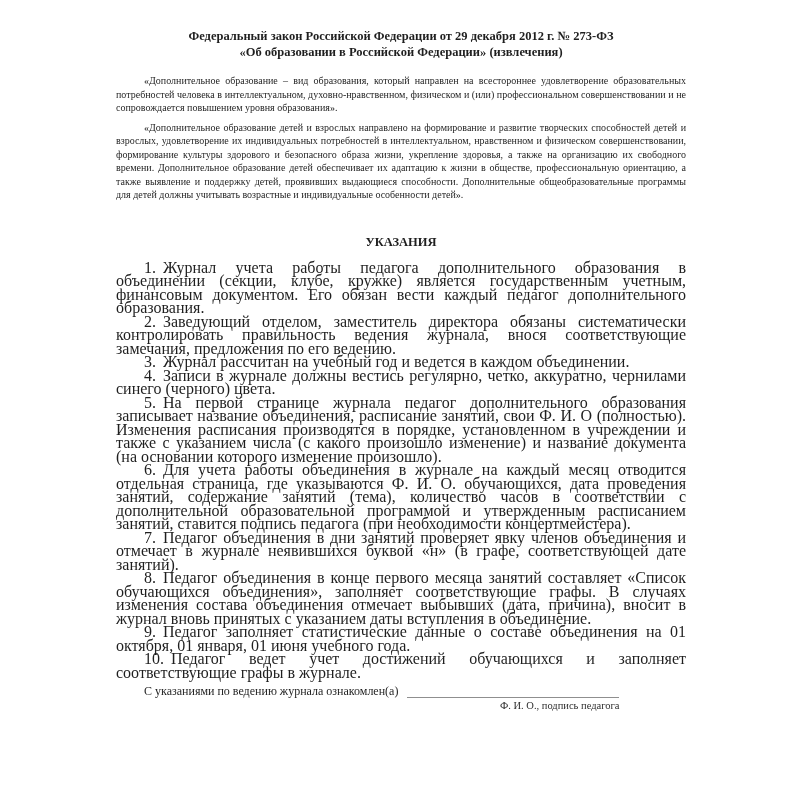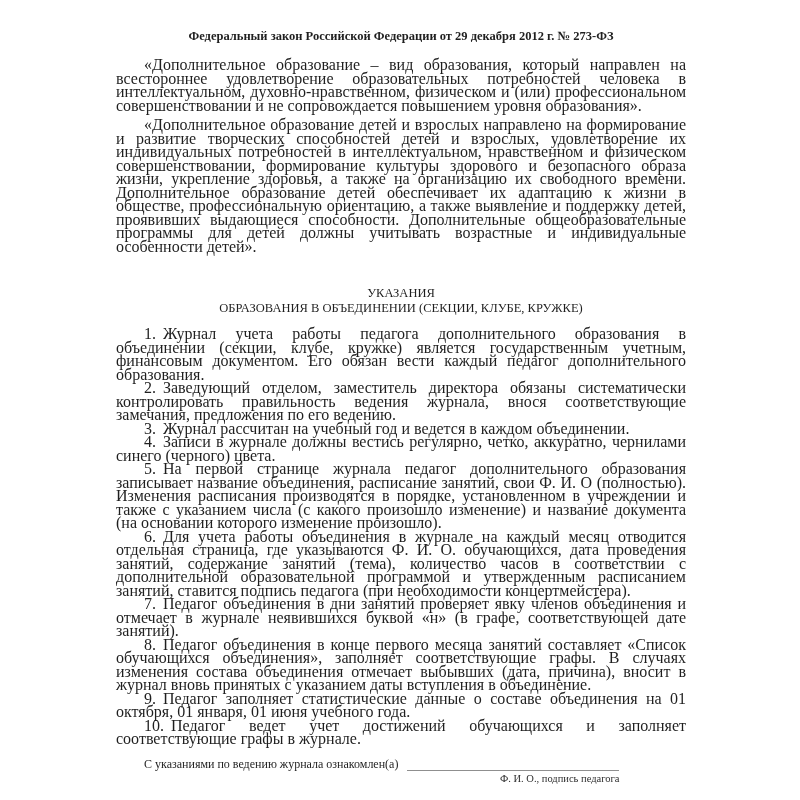--- a/index.html
+++ b/index.html
@@ -94,6 +94,7 @@
 
     <div class="doc-title">
       <div>Федеральный закон Российской Федерации от 29 декабря 2012 г. № 273-ФЗ</div>
+      <div>«Об образовании в Российской Федерации» (извлечения)</div>
     </div>
 
     <p class="para">«Дополнительное образование – вид образования, который направлен на всестороннее удовлетворение образовательных потребностей человека в интеллектуальном, духовно-нравственном, физическом и (или) профессиональном совершенствовании и не сопровождается повышением уровня образования».</p>

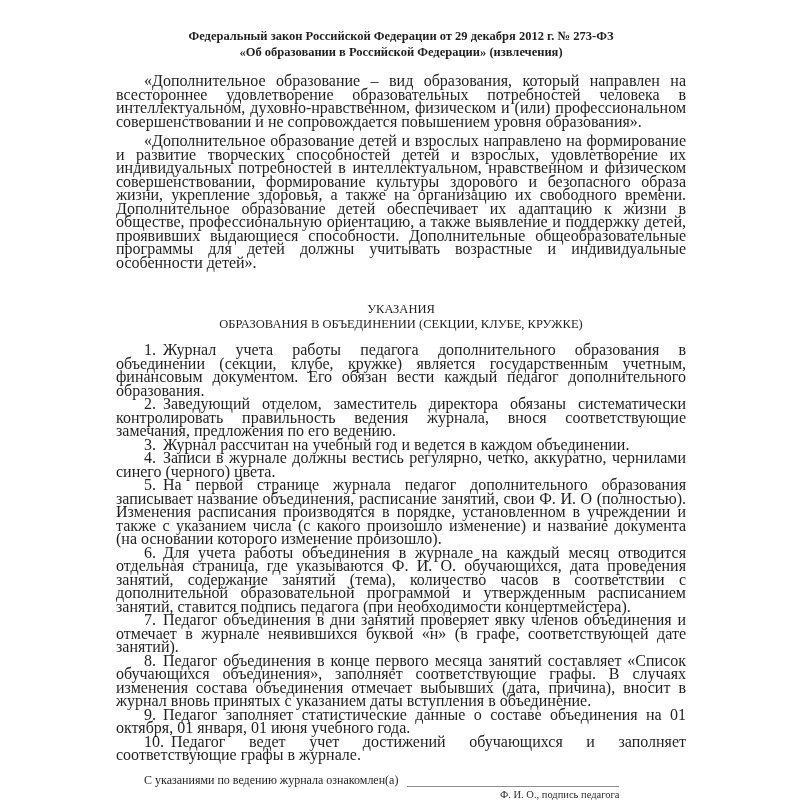--- a/index.html
+++ b/index.html
@@ -30,7 +30,7 @@
   .doc-title div { min-height: 16px; }
   p.para {
     margin: 0 0 6px 0;
-    font-size: 16px;
+    font-size: 10px;
     line-height: 13.5px;
     text-align: justify;
     text-indent: 28px;

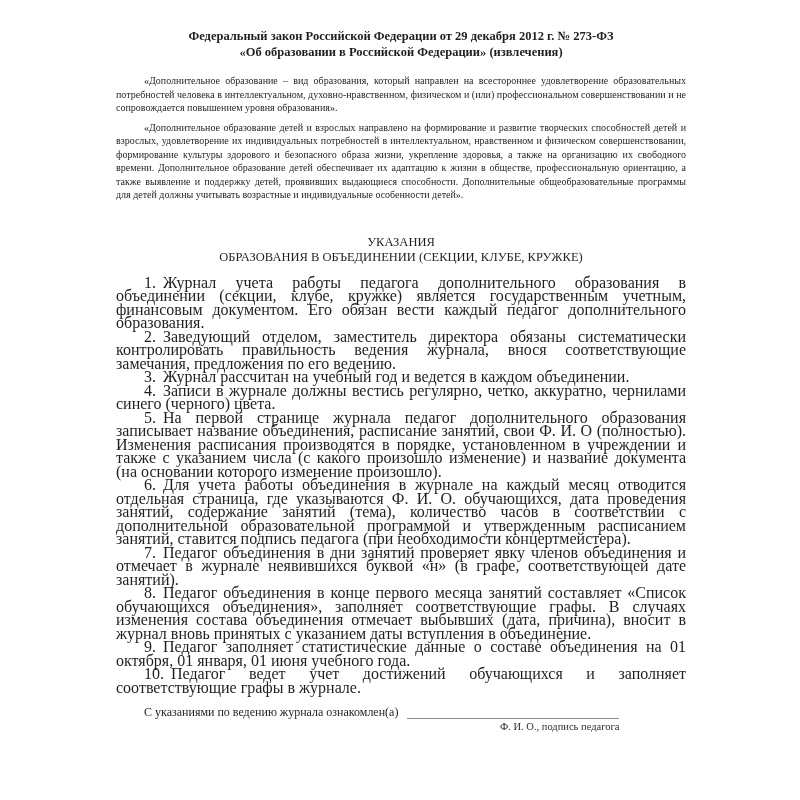--- a/index.html
+++ b/index.html
@@ -40,7 +40,7 @@
   }
   .section-heading {
     text-align: center;
-    font-weight: normal;
+    font-weight: bold;
     font-size: 12.5px;
     line-height: 15px;
     margin: 0 0 11px 0;

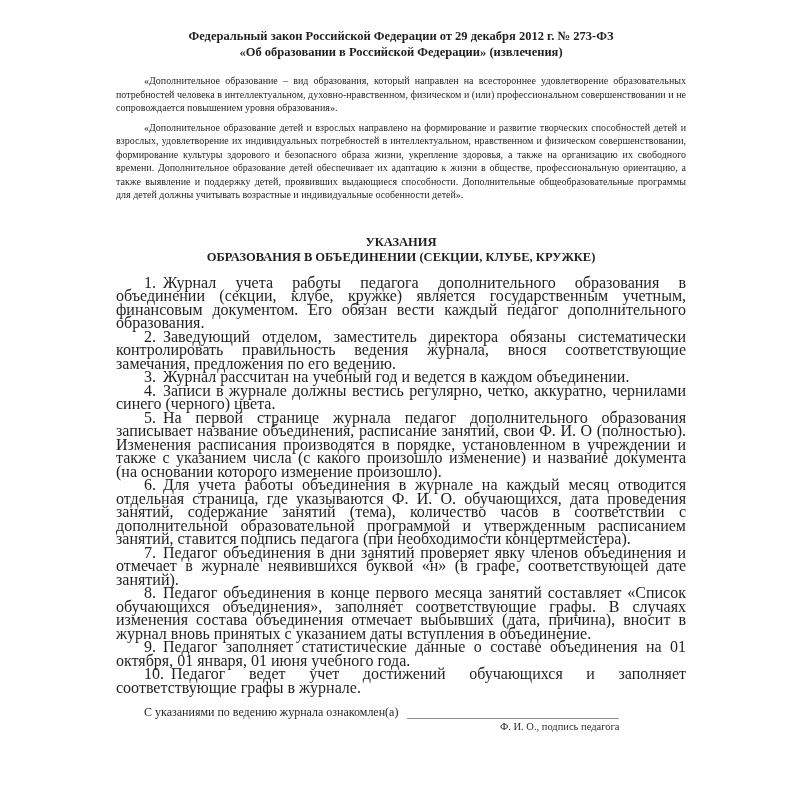--- a/index.html
+++ b/index.html
@@ -103,7 +103,6 @@
 
     <div class="section-heading">
       <div>УКАЗАНИЯ</div>
-      <div>ОБРАЗОВАНИЯ В ОБЪЕДИНЕНИИ (СЕКЦИИ, КЛУБЕ, КРУЖКЕ)</div>
     </div>
 
     <div class="list">

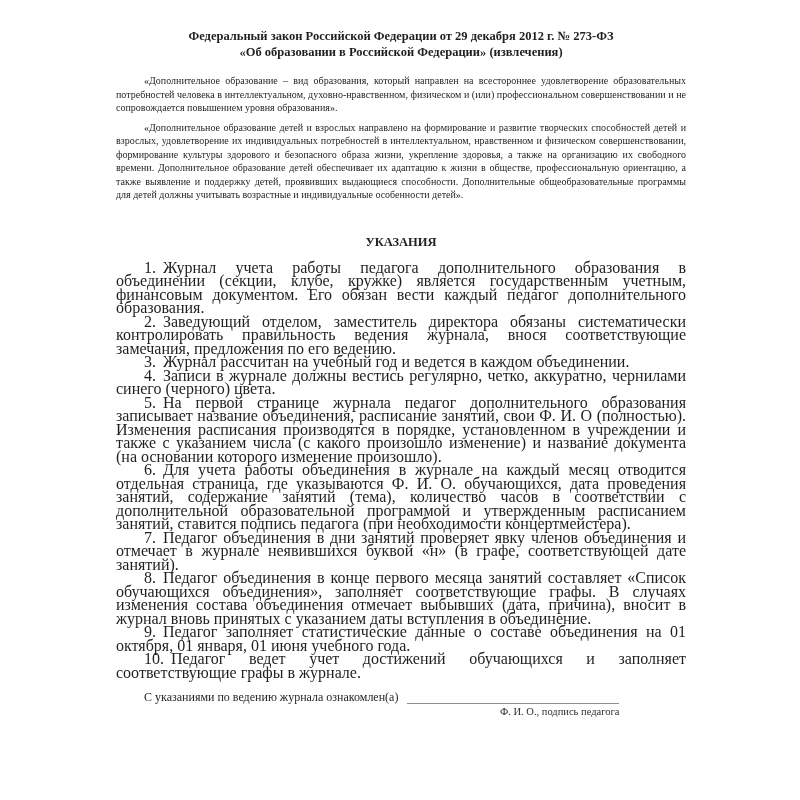--- a/index.html
+++ b/index.html
@@ -59,7 +59,7 @@
     margin-right: 7px;
   }
   .sig-block {
-    margin-top: 12px;
+    margin-top: 6px;
     font-size: 12px;
     line-height: 13.5px;
     text-indent: 0;

